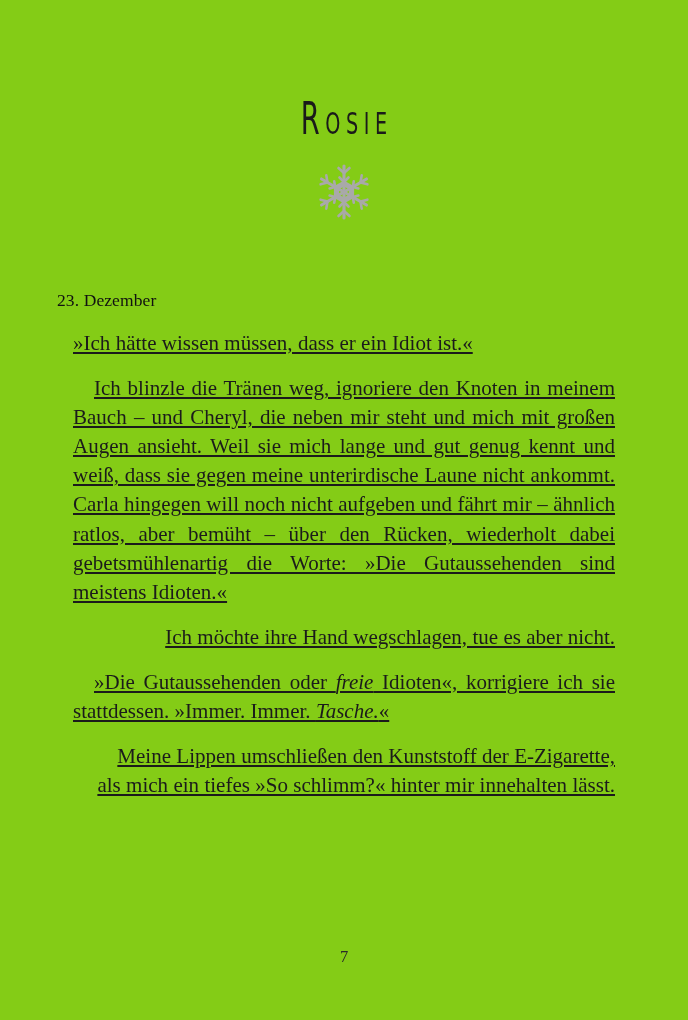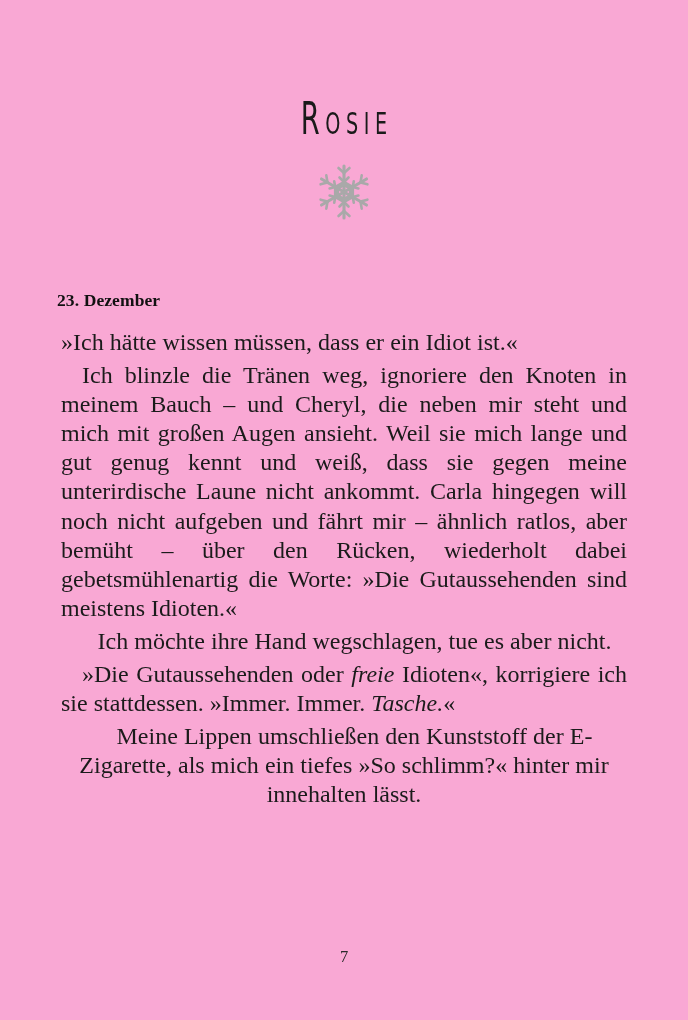--- a/index.html
+++ b/index.html
@@ -20,7 +20,7 @@
     position: relative;
     width: 688px;
     height: 1020px;
-    background: #f9a8d4;
+    background: #84cc16;
     box-sizing: border-box;
   }
 

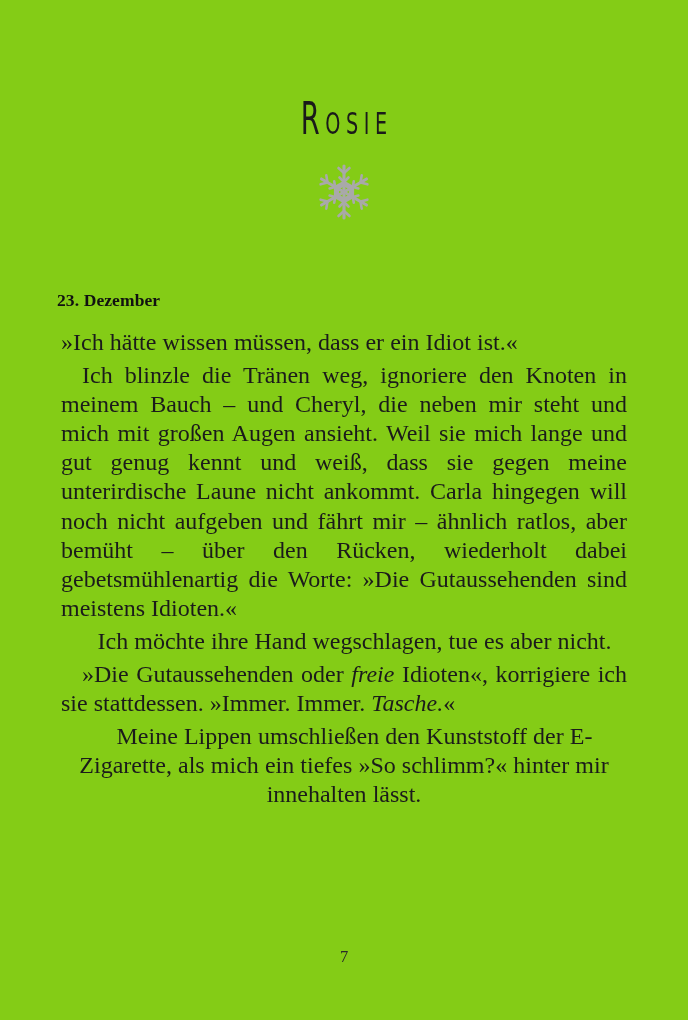--- a/index.html
+++ b/index.html
@@ -67,7 +67,7 @@
 
   .date-heading {
     font-family: "Liberation Serif", "DejaVu Serif", serif;
-    font-weight: bold;
+    font-weight: normal;
     font-size: 17.5px;
     line-height: 25px;
     letter-spacing: 0.1px;

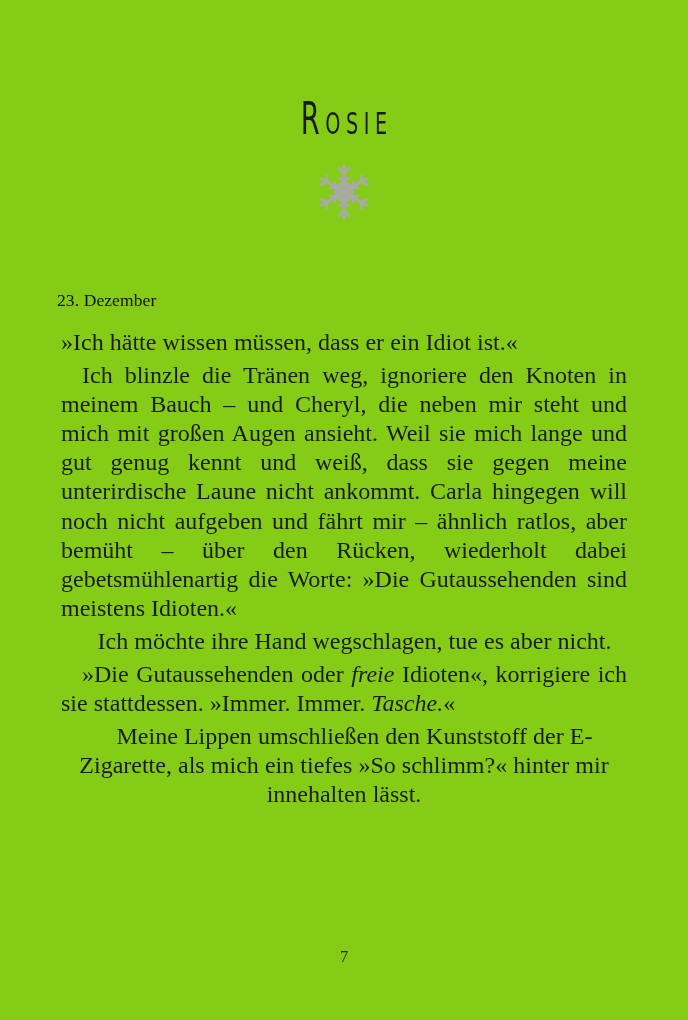--- a/index.html
+++ b/index.html
@@ -76,8 +76,8 @@
   }
 
   p.para {
-    margin: 4px;
-    font-size: 24px;
+    margin: 16px;
+    font-size: 21px;
     line-height: 29.1px;
     text-align: justify;
     text-justify: inter-word;
@@ -86,6 +86,7 @@
     text-indent: 21px;
     color: #1b1b1b;
     word-spacing: 0.1px;
+    text-decoration: underline;
   }
   p.para.noindent { text-indent: 0; }
   p.para.lastline-left { text-align: center; }

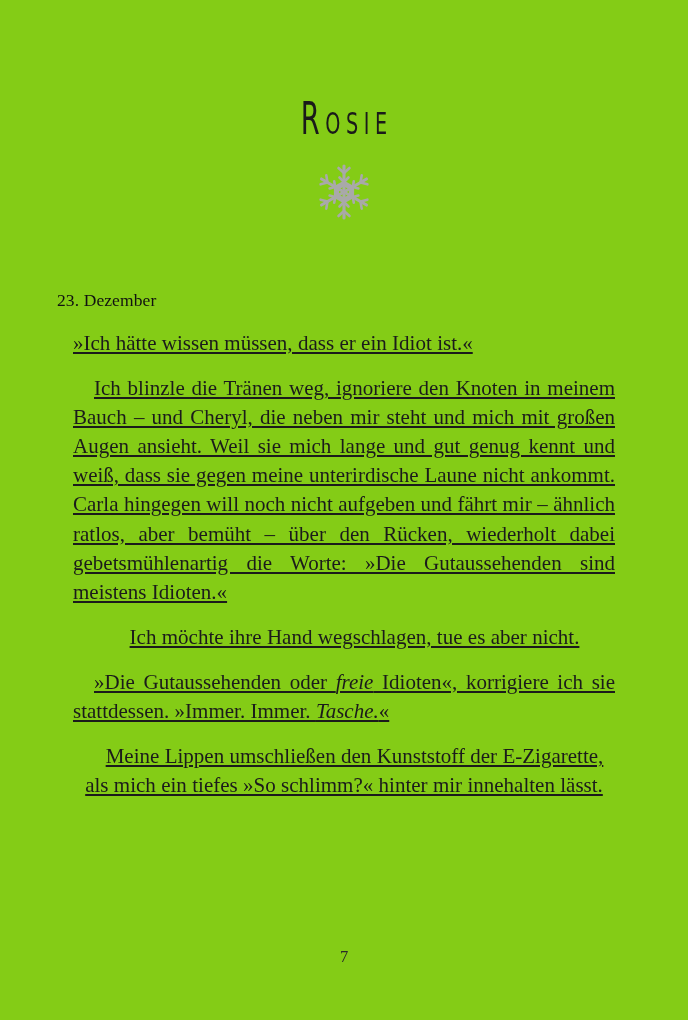--- a/index.html
+++ b/index.html
@@ -89,7 +89,7 @@
     text-decoration: underline;
   }
   p.para.noindent { text-indent: 0; }
-  p.para.lastline-left { text-align: center; }
+  p.para.lastline-left { text-align: right; }
 
   em { font-style: italic; }
 

